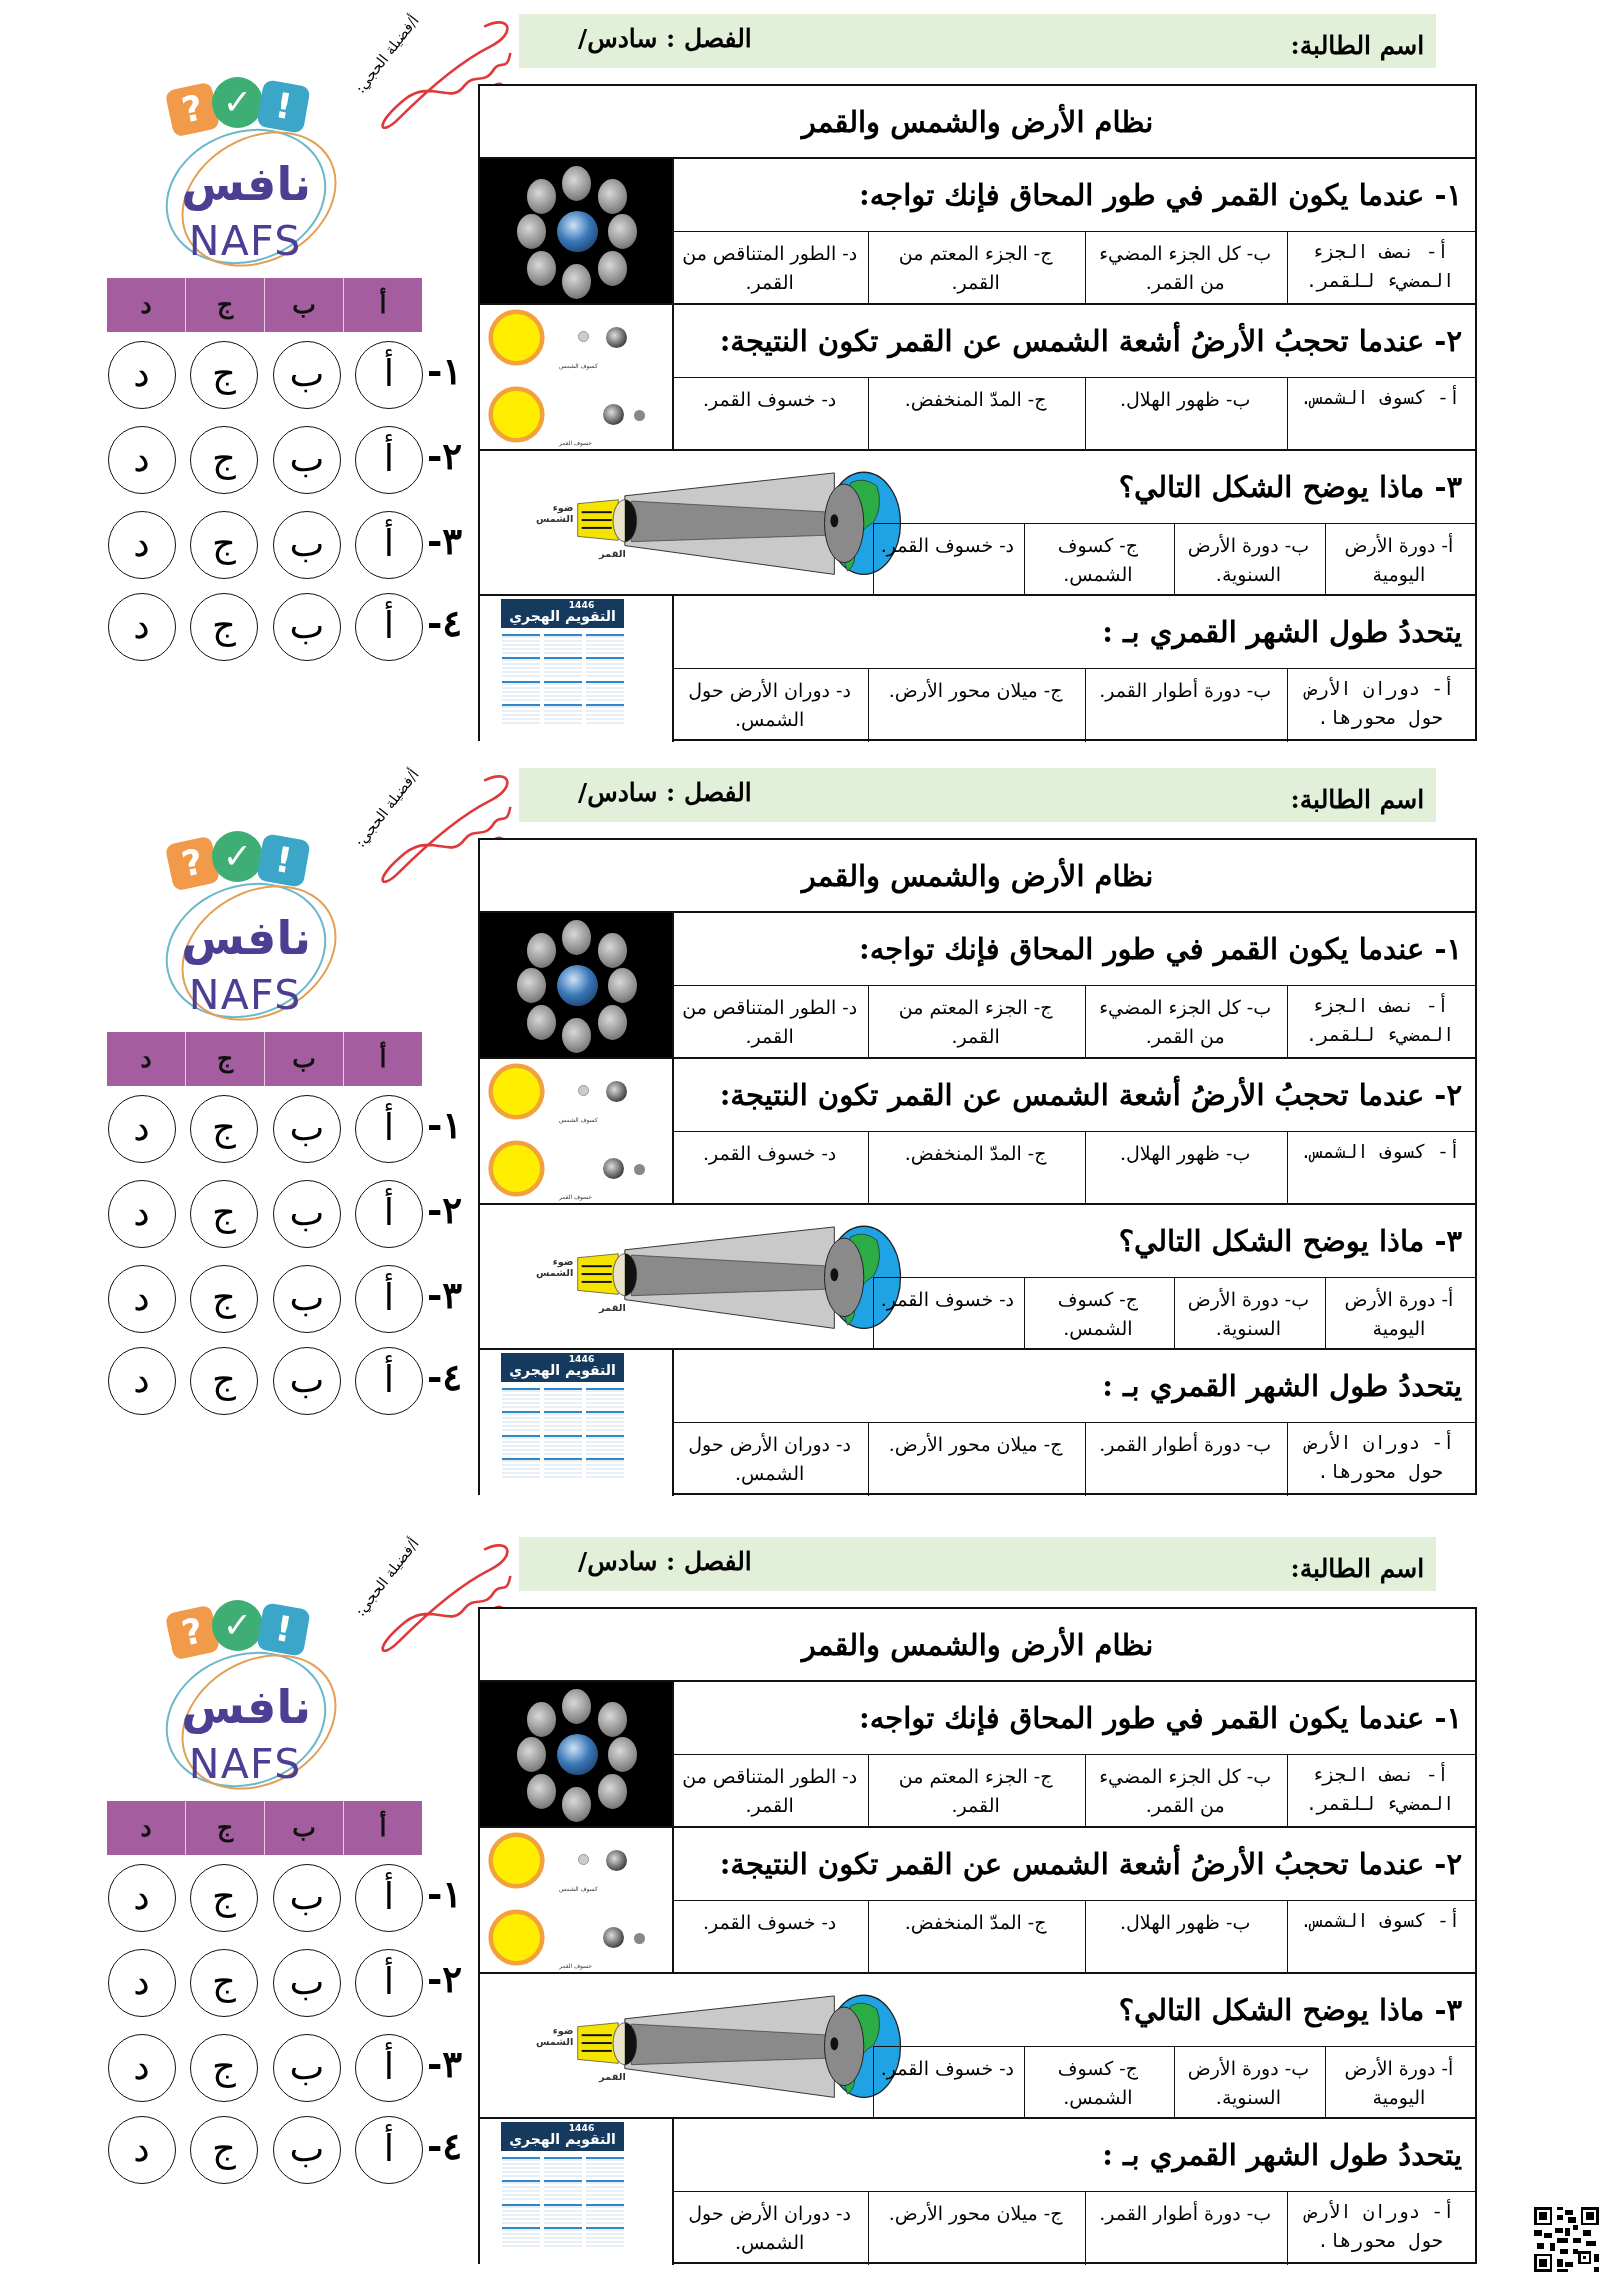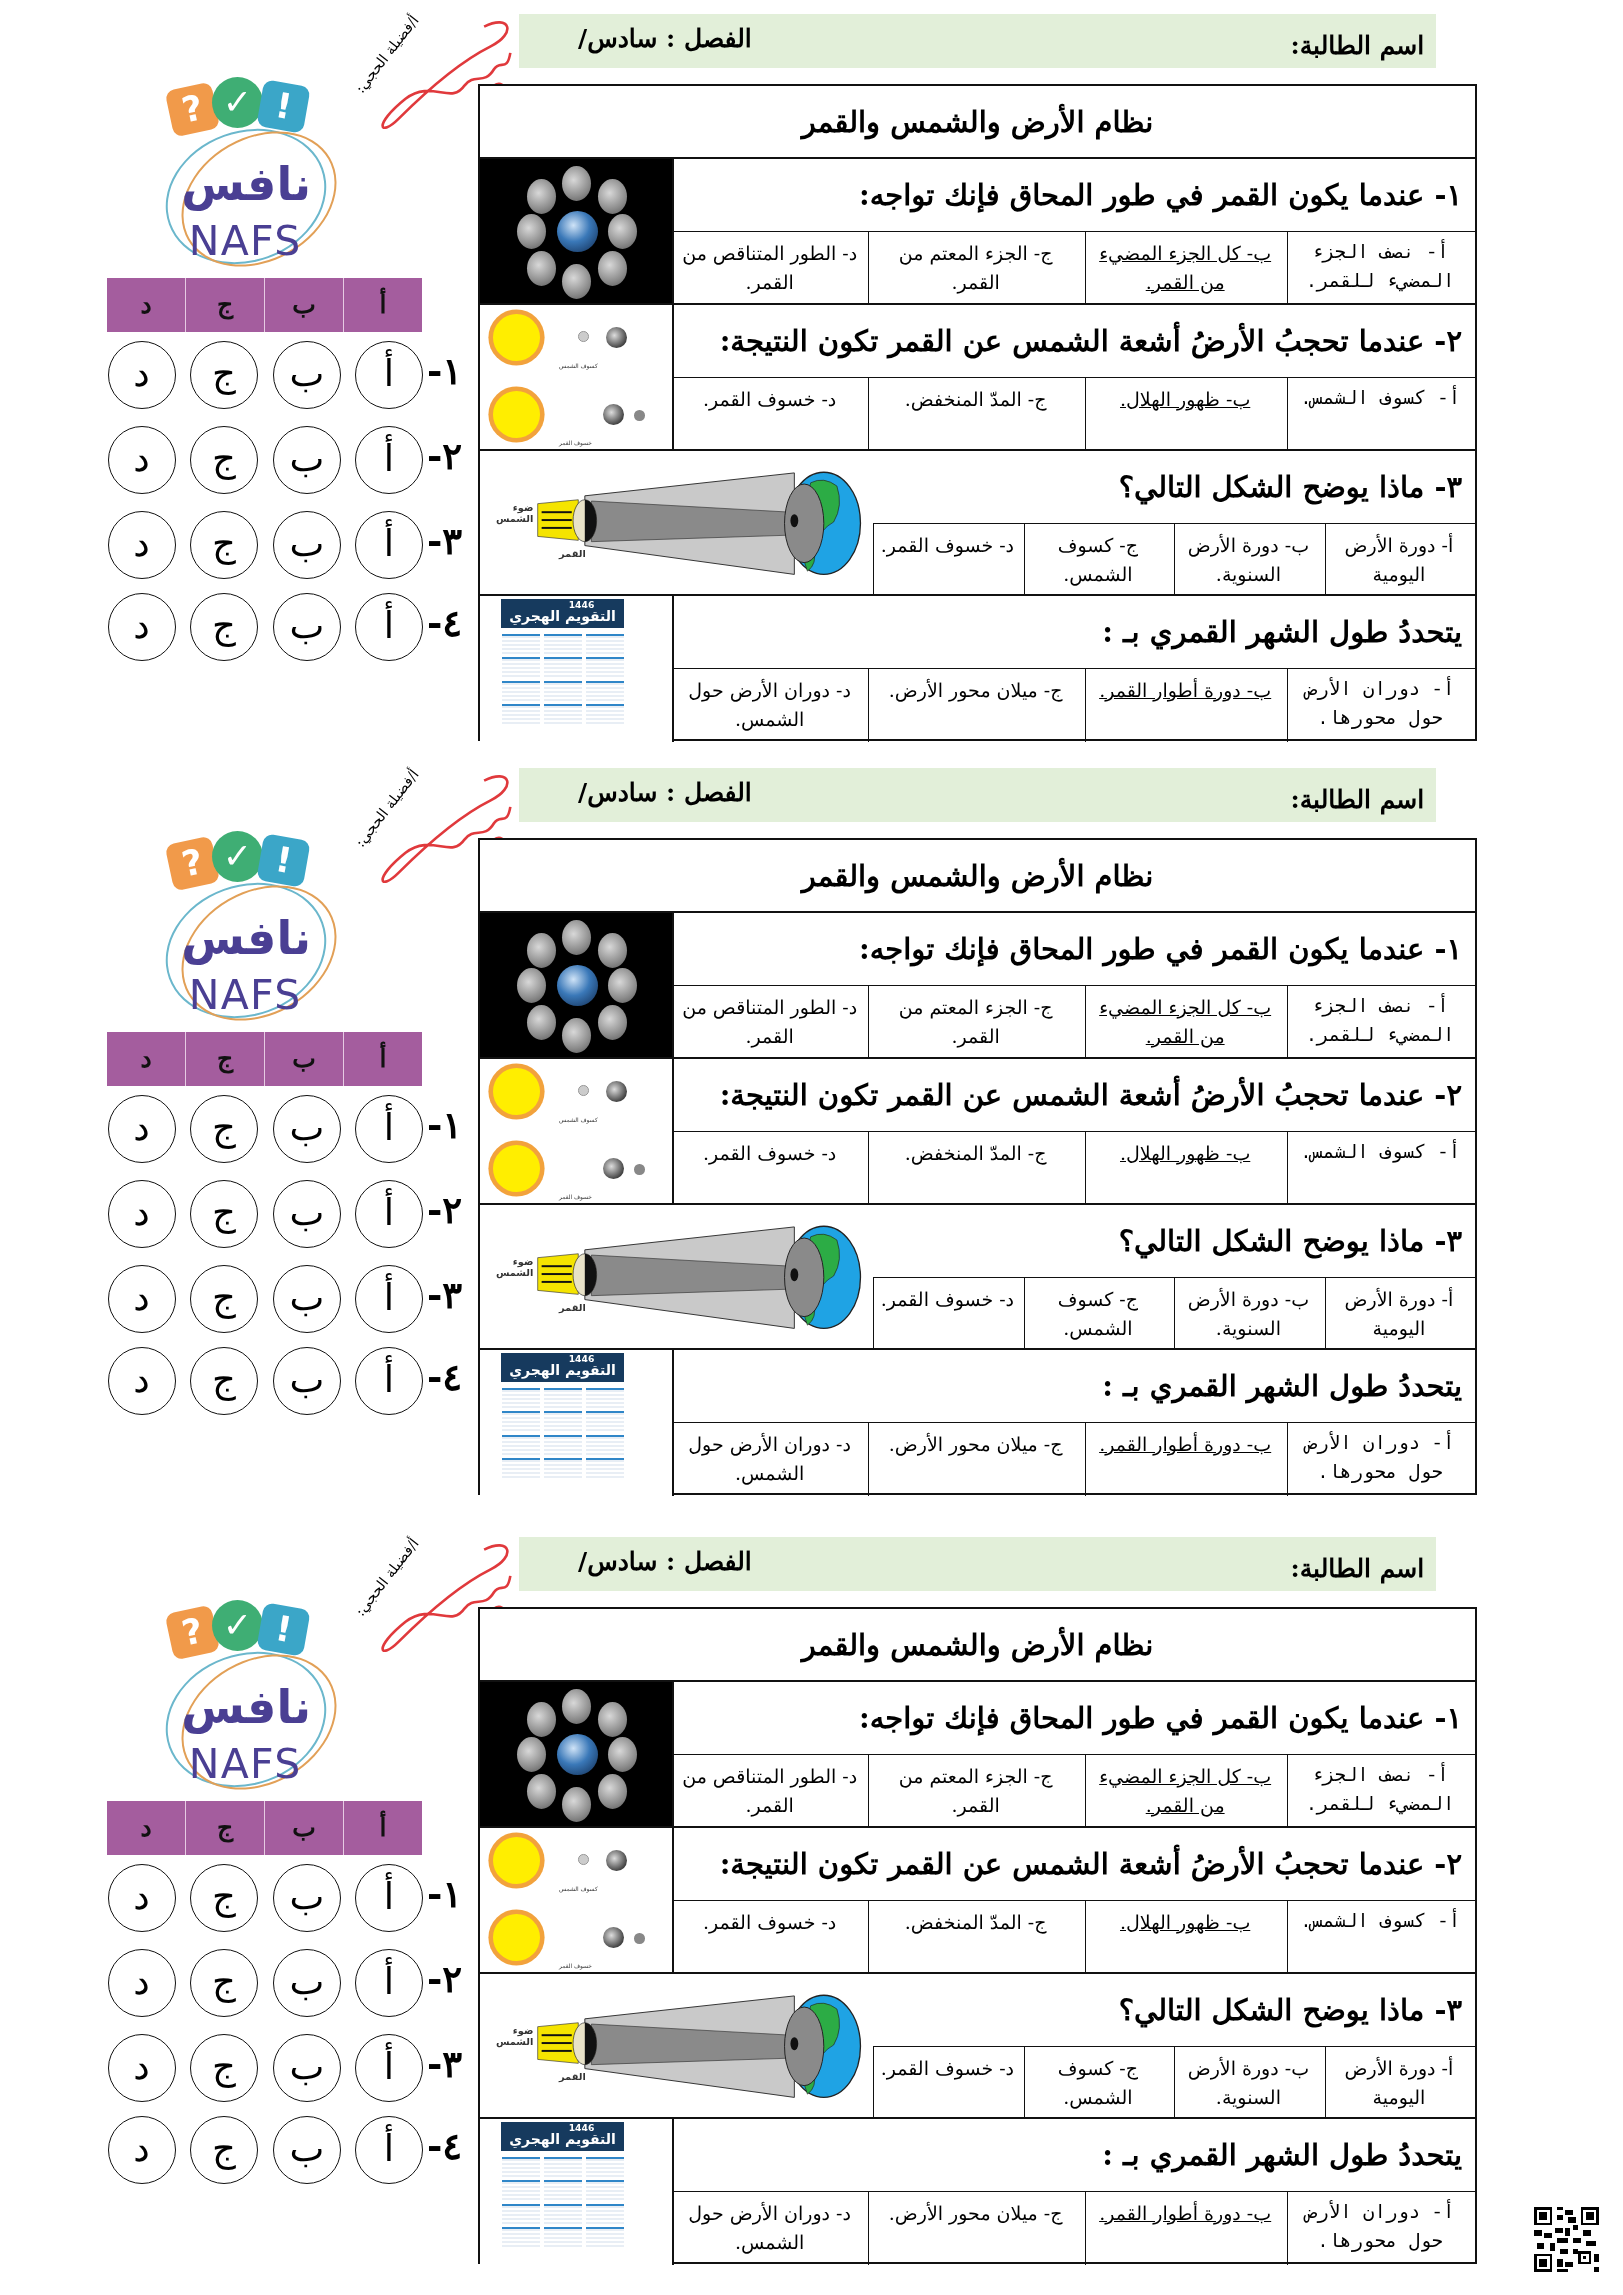--- a/index.html
+++ b/index.html
@@ -58,7 +58,7 @@
   }
   .q .opt:last-child { border-left: none; }
   .q .opt.w1 { flex-basis: 188px; flex-grow: 0; font-family: Liberation Mono, monospace; }
-  .q .opt.w2 { flex-basis: 202px; flex-grow: 0; text-decoration: underline; }
+  .q .opt.w2 { flex-basis: 202px; flex-grow: 0; }
   .q .opt.w3 { flex-basis: 217px; flex-grow: 0; }
   .q .opt.w4 { flex-grow: 1; }
 

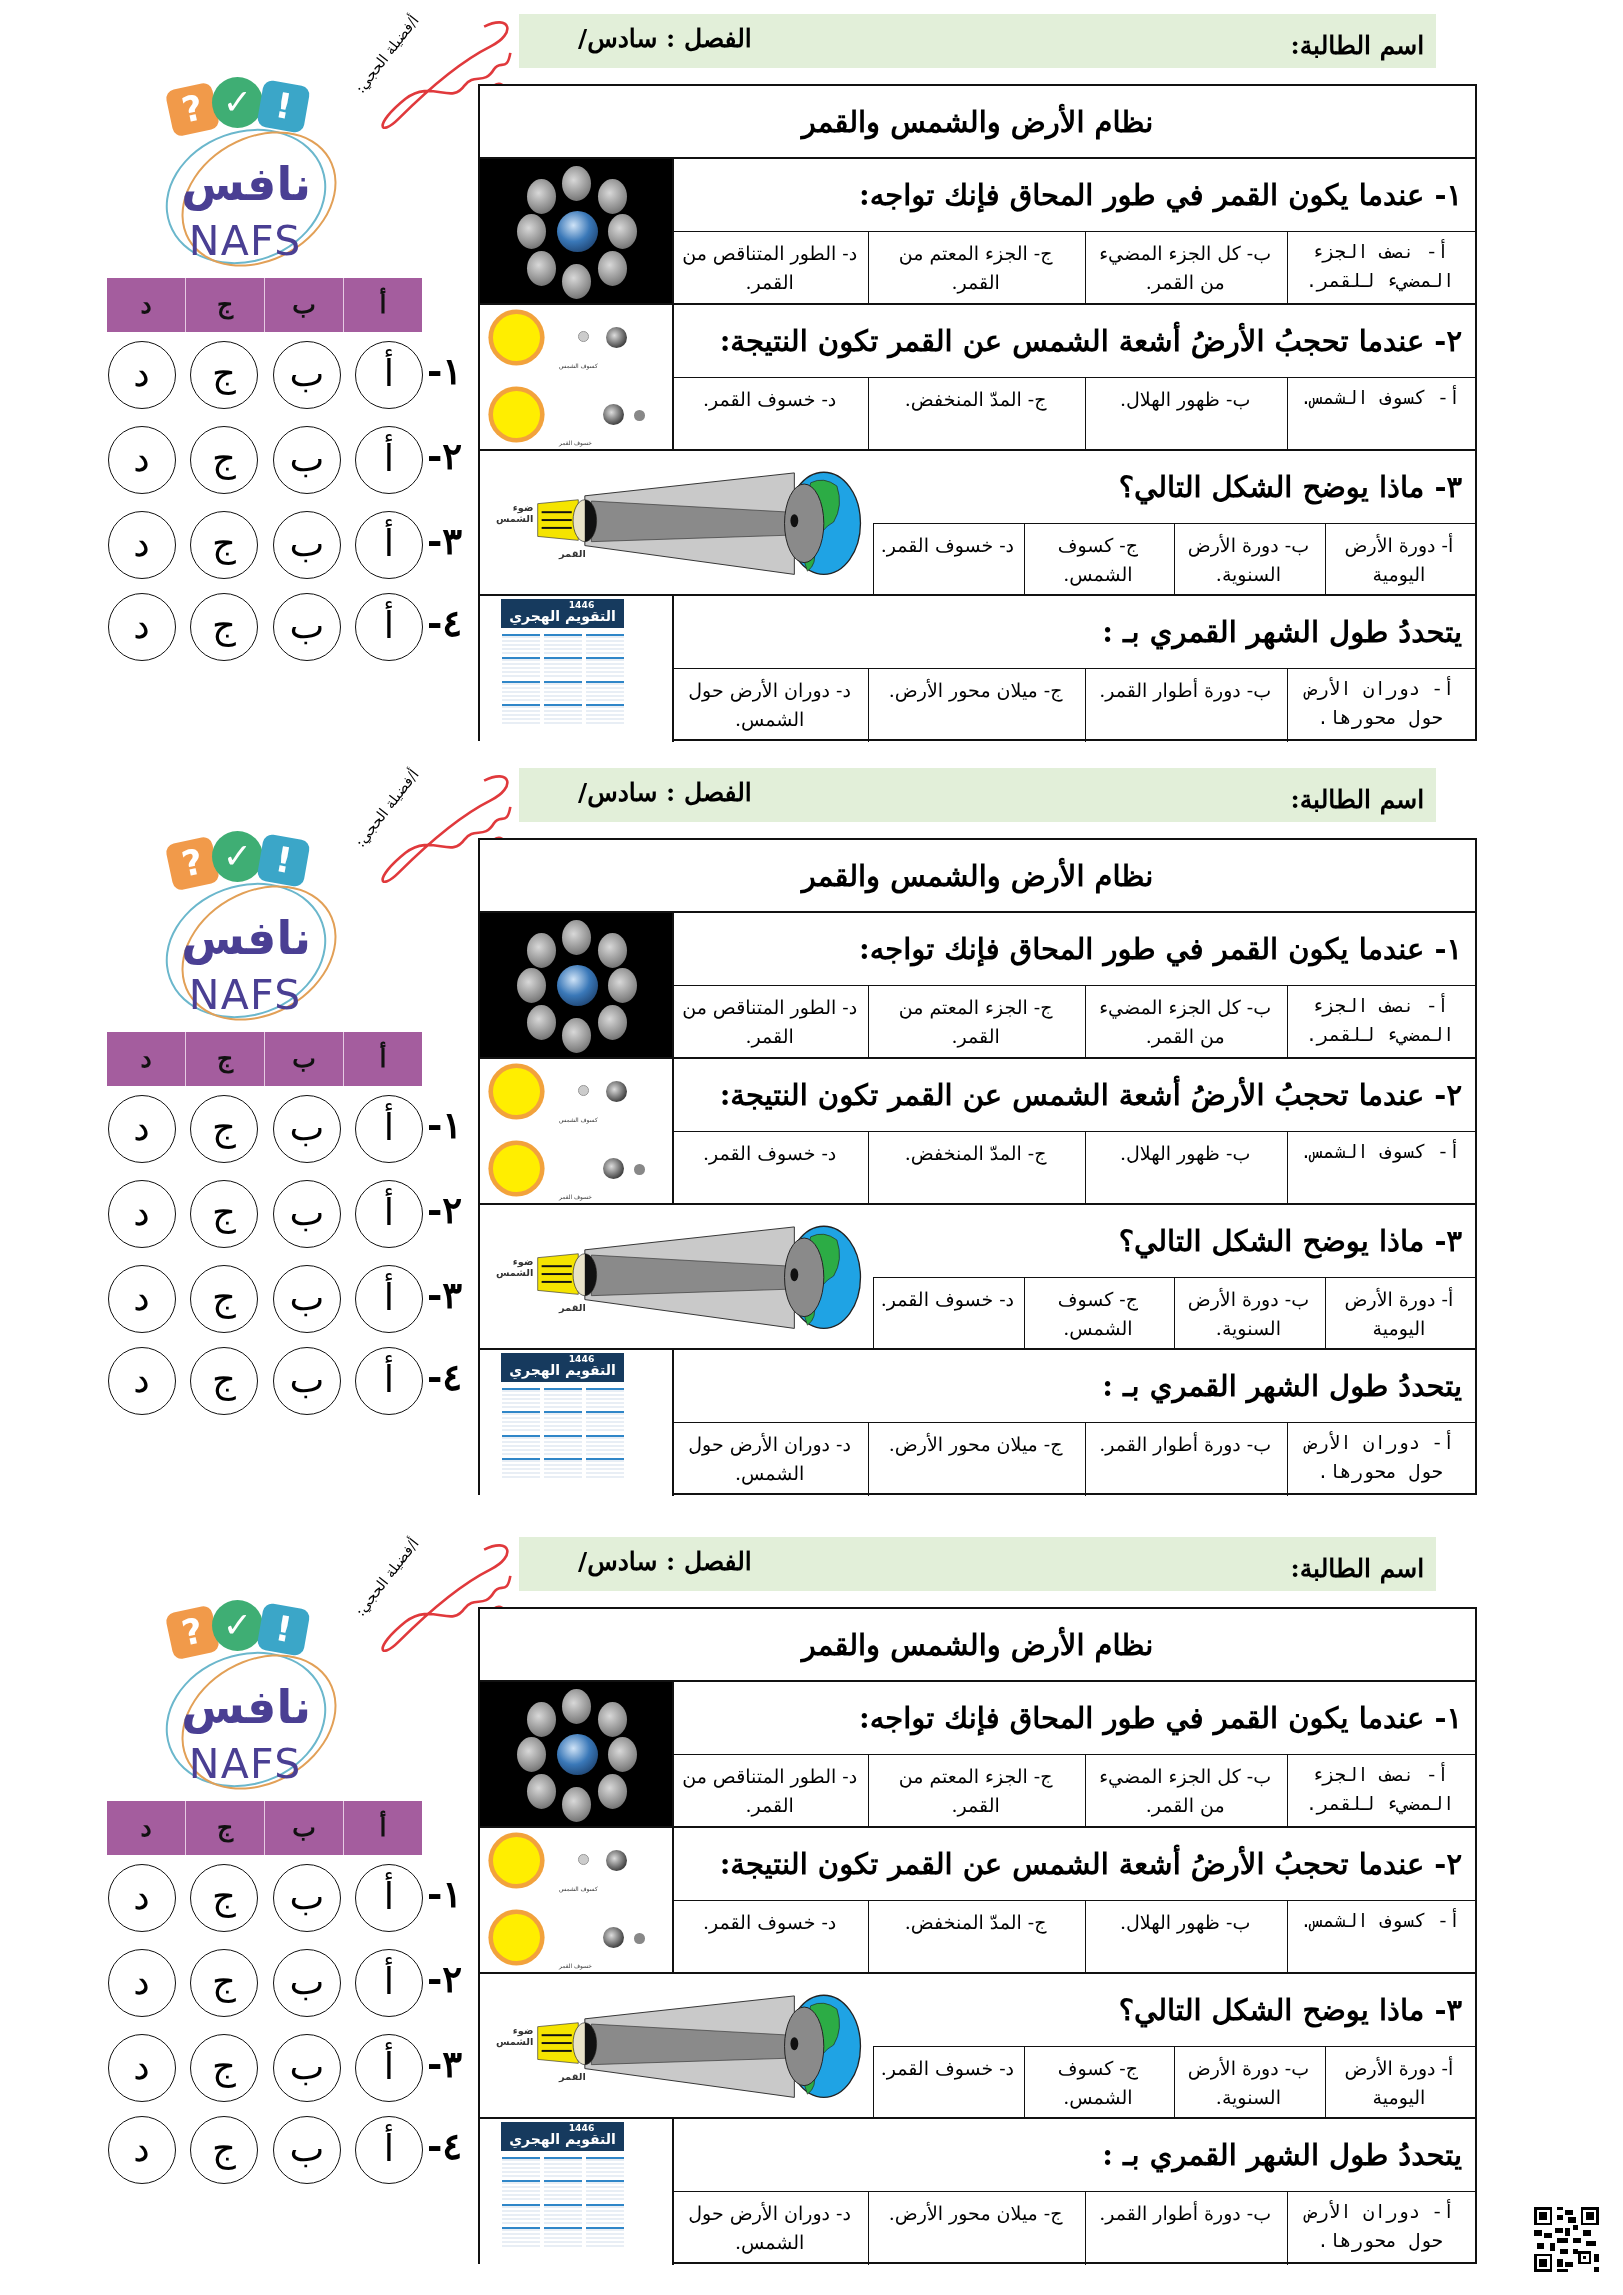--- a/index.html
+++ b/index.html
@@ -63,7 +63,7 @@
   .q .opt.w4 { flex-grow: 1; }
 
   
-  .q.q3 .pic { width: 393px; border-right: none; }
+  .q.q3 .pic { width: 393px; border-right: none; margin-left: 40px; }
   .q.q3 .stem { left: 412px; border-bottom: none; }
   .q.q3 .opts { left: 393px; border-top: 1.3px solid #111; border-left: 1.3px solid #111; }
   .q.q3 .opt { flex-basis: 0; flex-grow: 1; }

